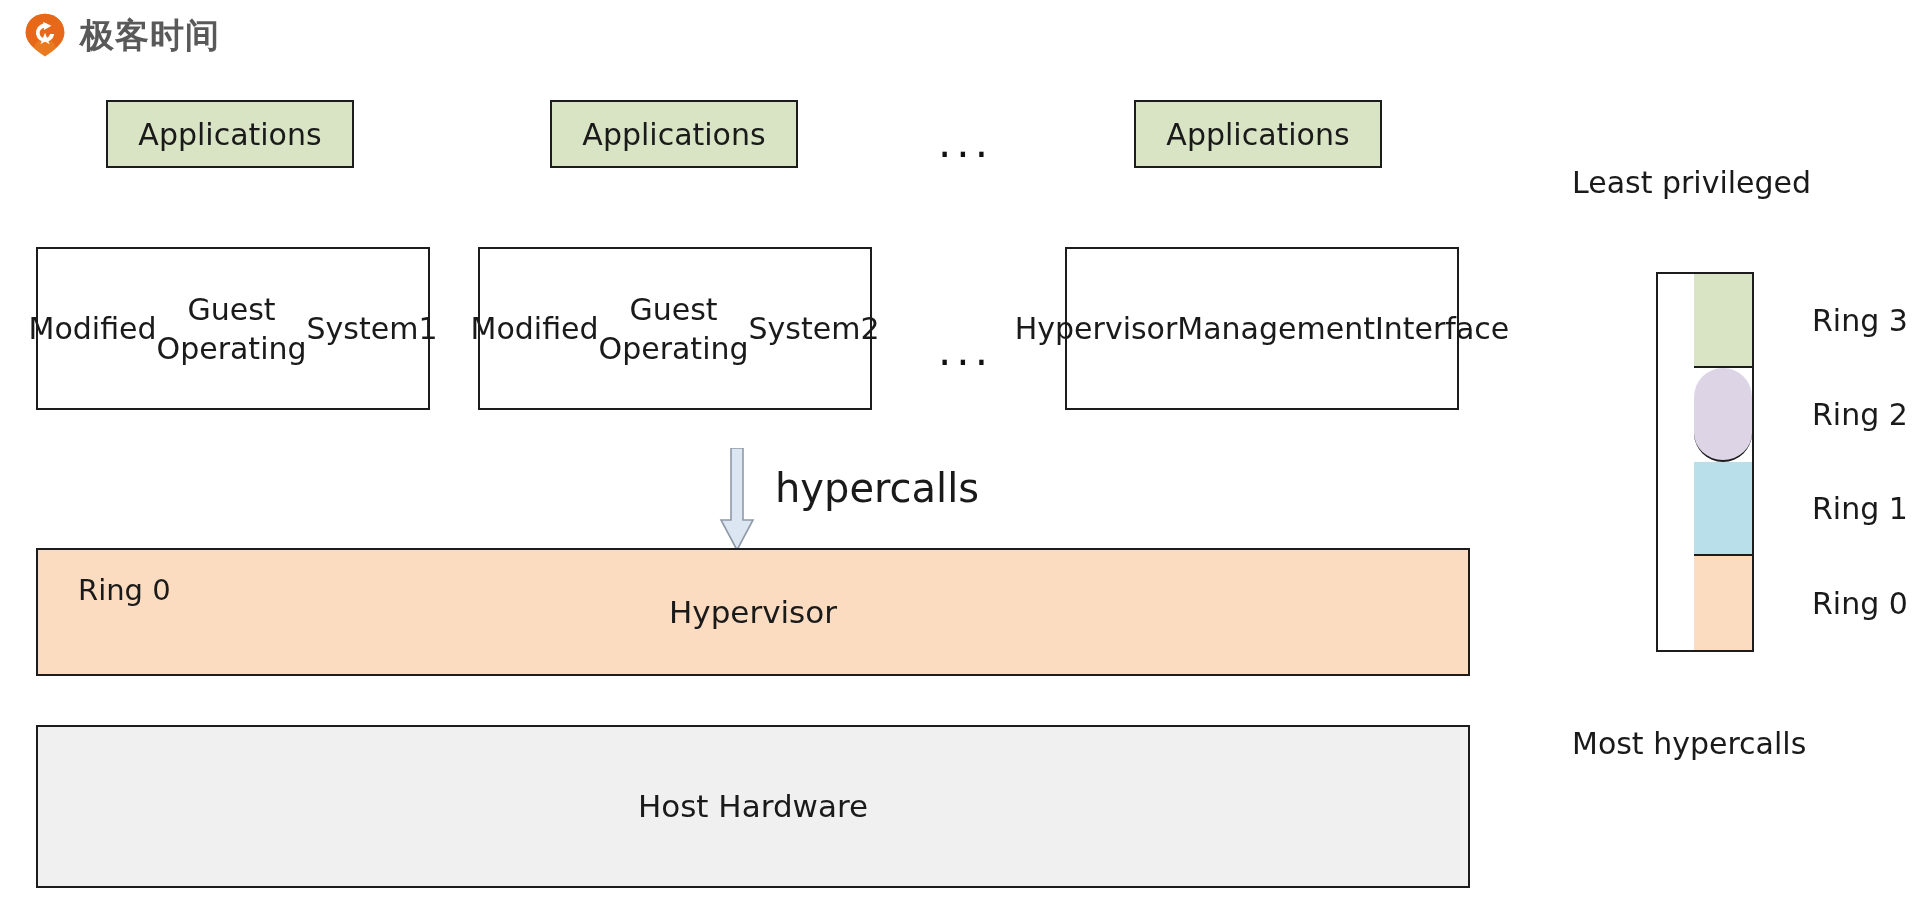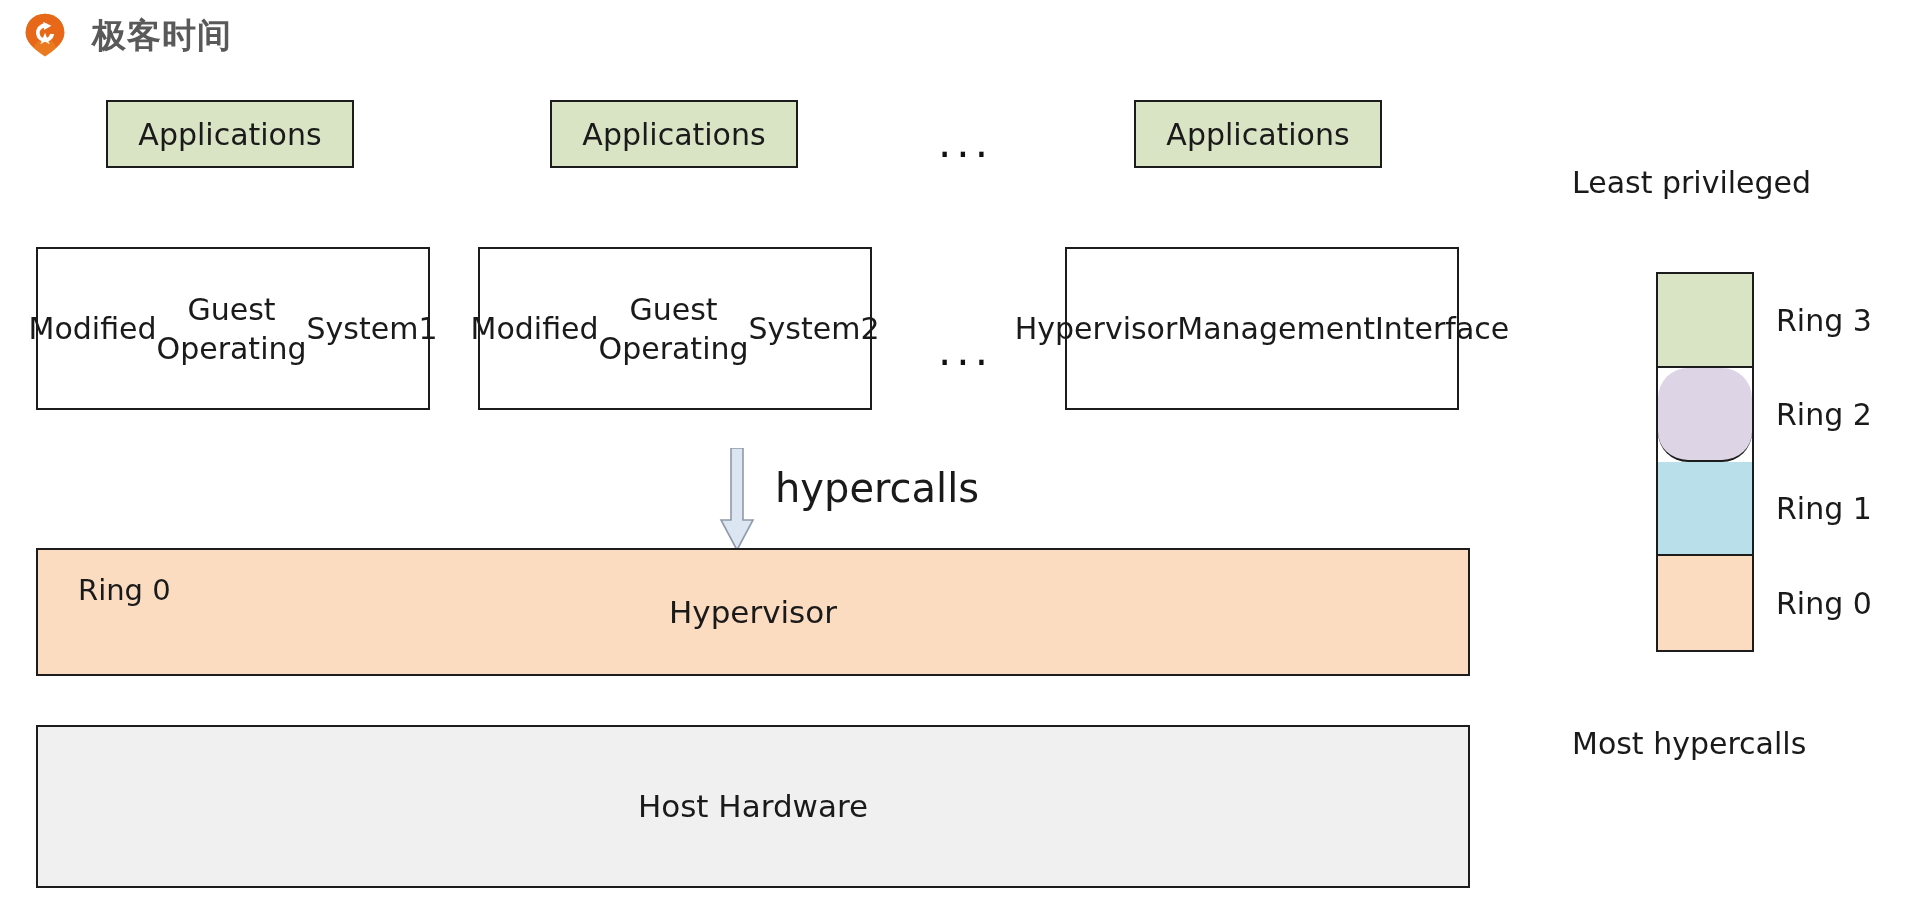--- a/index.html
+++ b/index.html
@@ -23,7 +23,7 @@
     top: 12px;
     display: flex;
     align-items: center;
-    gap: 24px;
+    gap: 12px;
   }
   #brand .mark { width: 46px; height: 46px; display: block; }
   #brand .wordmark {

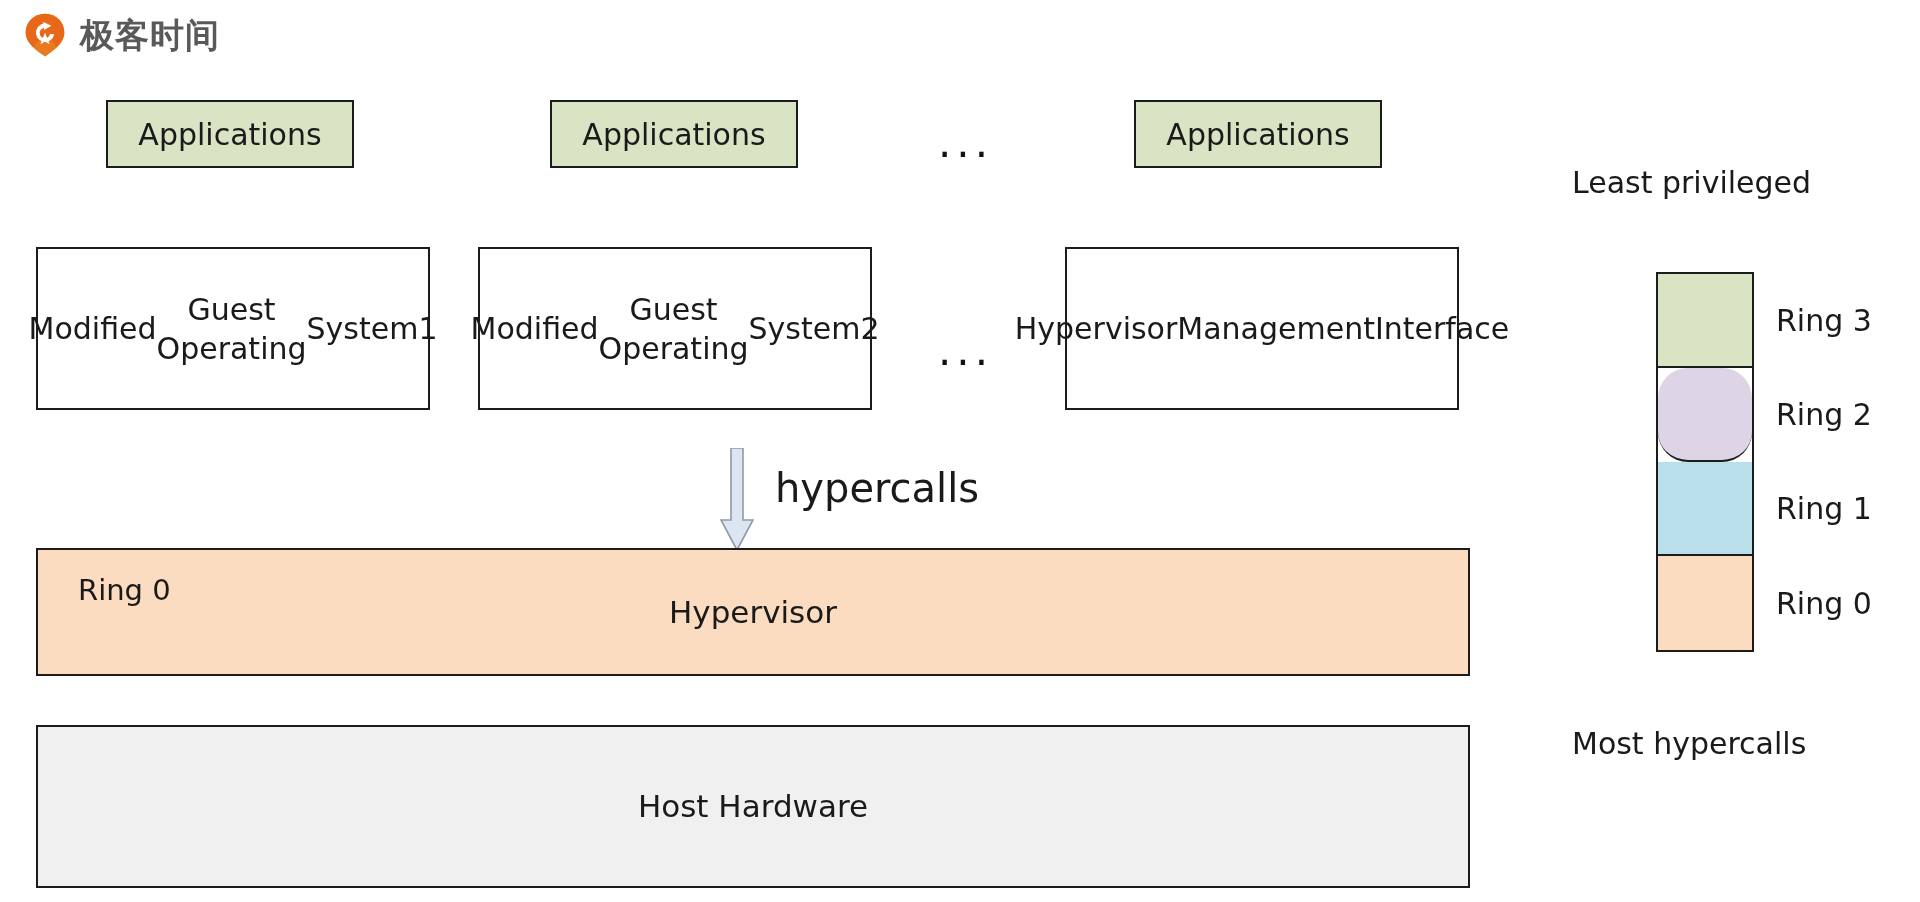--- a/index.html
+++ b/index.html
@@ -145,6 +145,7 @@
     box-sizing: border-box;
     border-bottom: 2.5px solid #1c1c1c;
     position: relative;
+    margin-left: 36px;
   }
   .ring-cell:last-child { border-bottom: none; }
   .ring-cell .ring-text {

